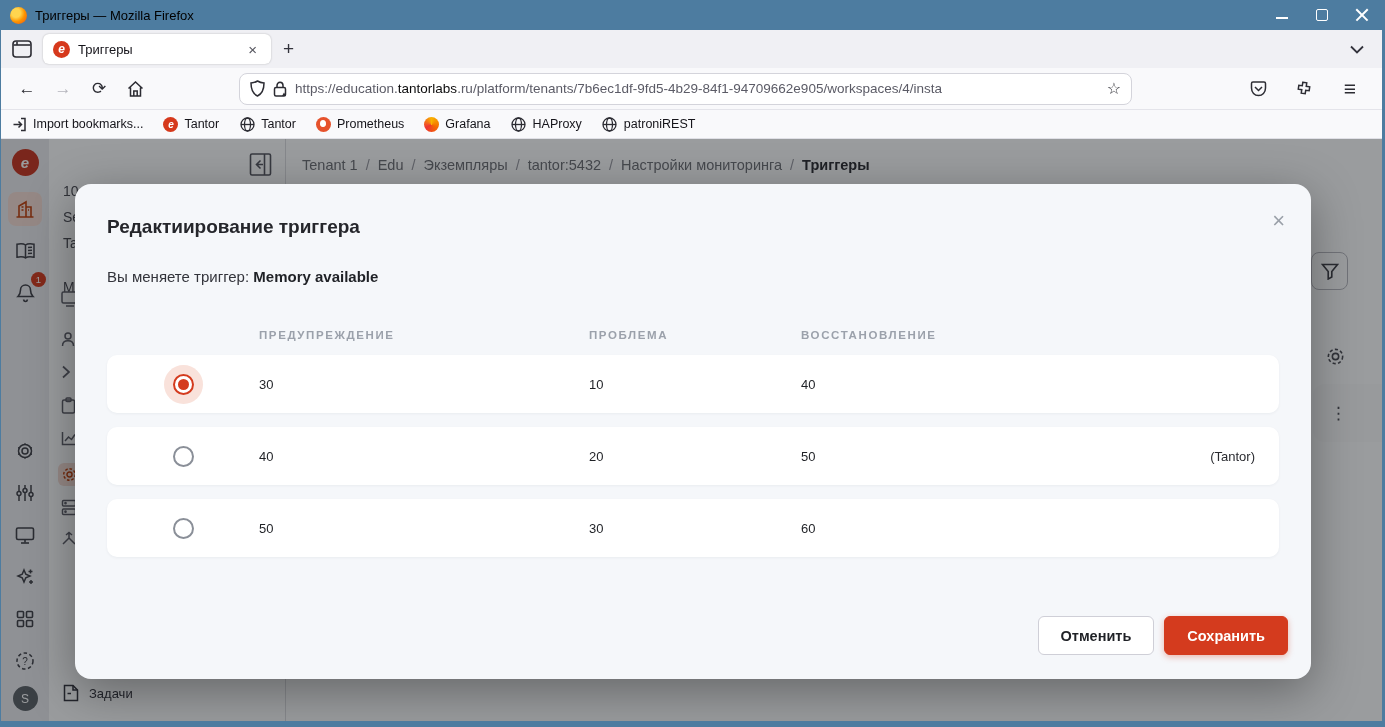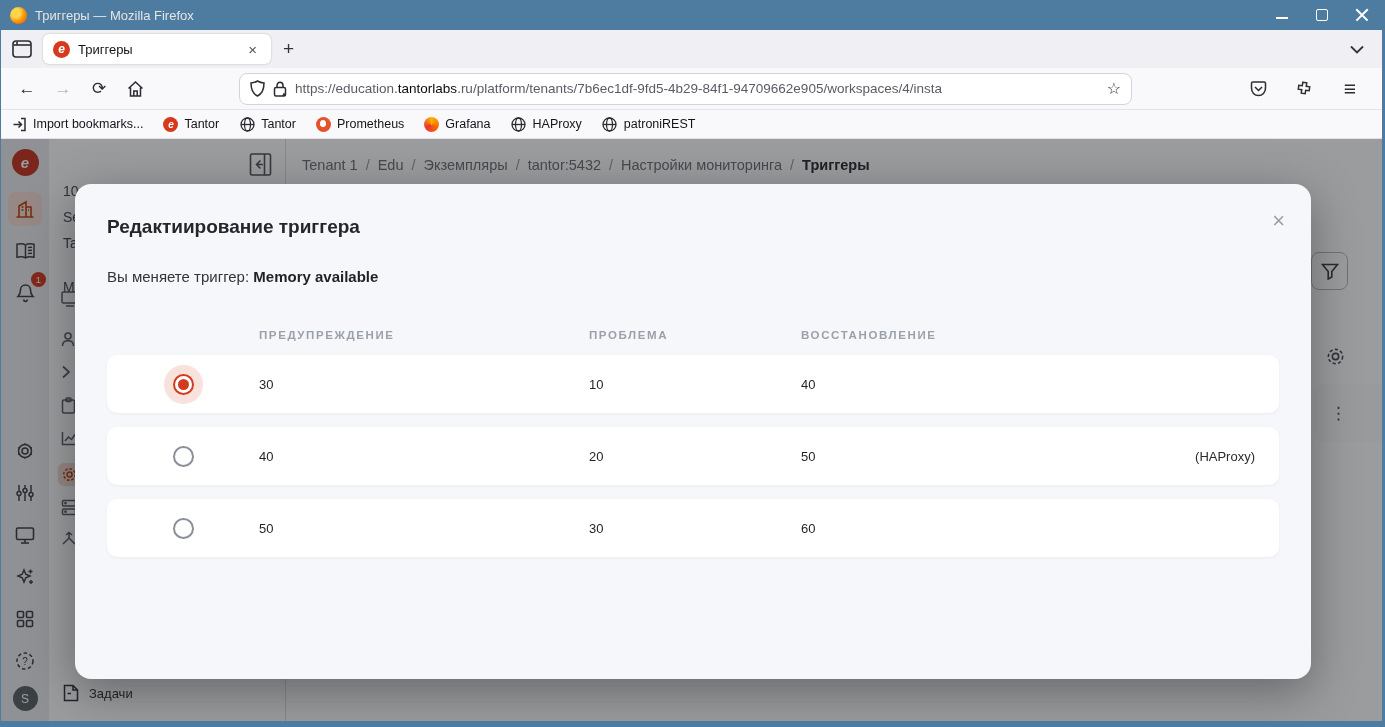--- a/index.html
+++ b/index.html
@@ -8,7 +8,7 @@
   .window { position:relative; width:1385px; height:727px; background:#4d7ca0; }
 
   
-  .titlebar { height:30px; display:flex; align-items:center; color:#e5e5e5; font-size:13px; padding:0 10px; }
+  .titlebar { height:30px; display:flex; align-items:center; color:#000000; font-size:13px; padding:0 10px; }
   .ff-logo { width:17px; height:17px; border-radius:50%; background:radial-gradient(circle at 35% 35%, #ffd54f 0 28%, #ff9500 55%, #e64a19 100%); margin-right:8px; }
   .win-controls { margin-left:auto; display:flex; align-items:center; gap:26px; padding-right:6px; }
   .wc { width:14px; height:14px; position:relative; cursor:pointer; }

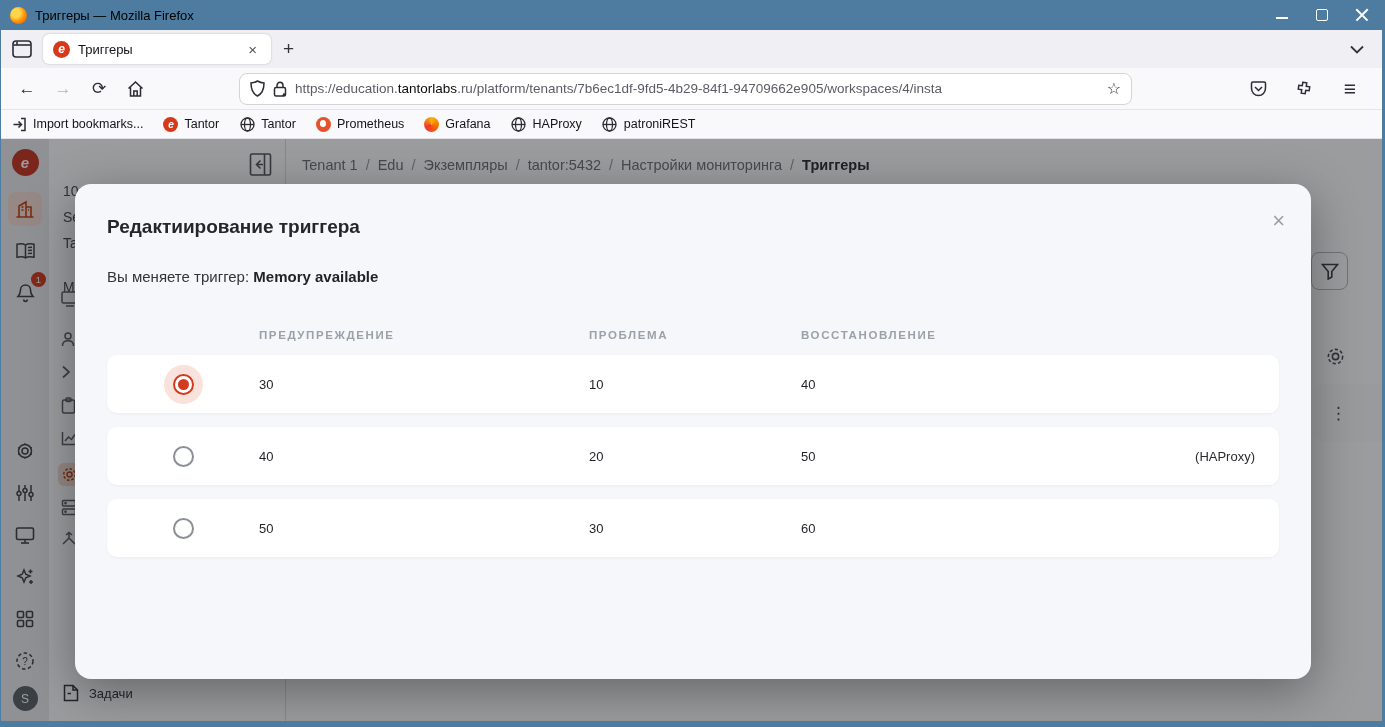--- a/index.html
+++ b/index.html
@@ -444,7 +444,7 @@
         <span>40</span>
         <span>20</span>
         <span>50</span>
-        <span class="note-cell">(HAProxy)</span>
+        <span class="note-cell">(Tantor)</span>
       </div>
 
       <div class="rowcard">

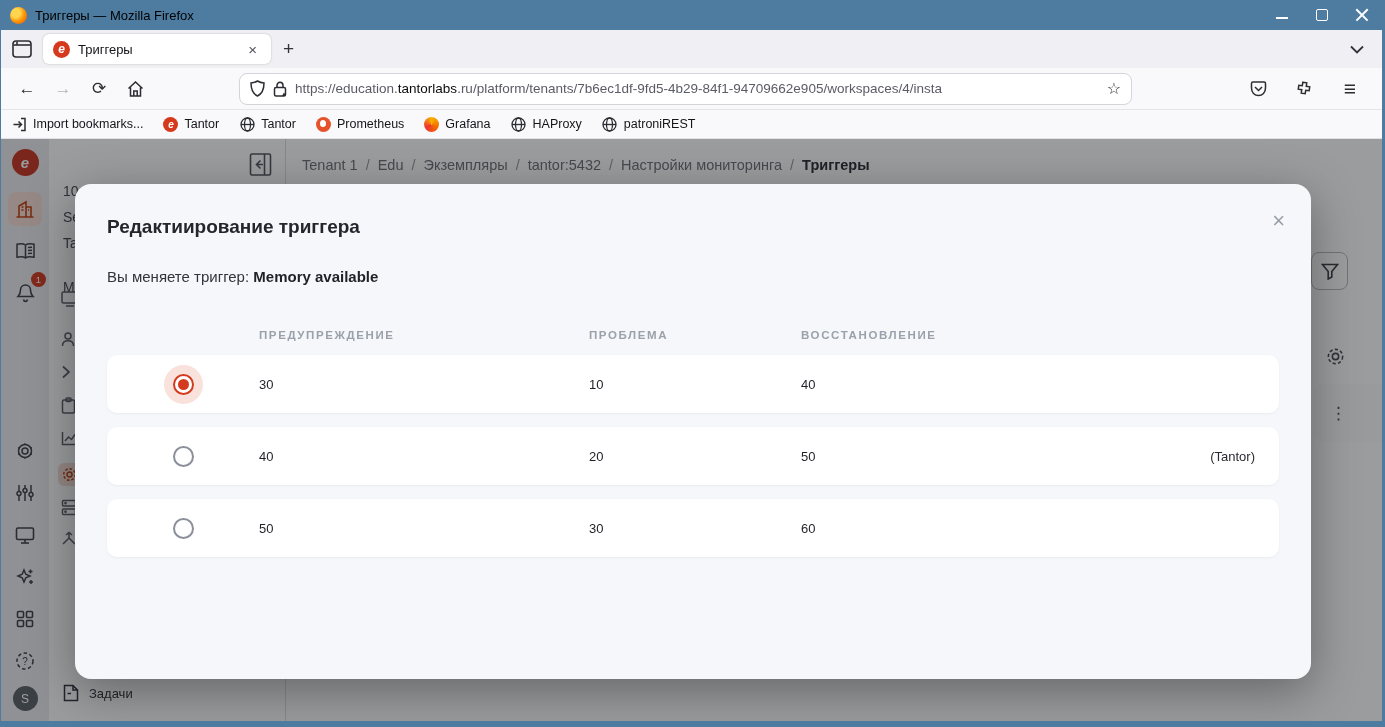--- a/index.html
+++ b/index.html
@@ -457,6 +457,10 @@
         <span class="note-cell"></span>
       </div>
 
+      <div class="modal-footer">
+        <button class="btn btn-cancel">Отменить</button>
+        <button class="btn btn-save">Сохранить</button>
+      </div>
     </div>
 
   </div>

